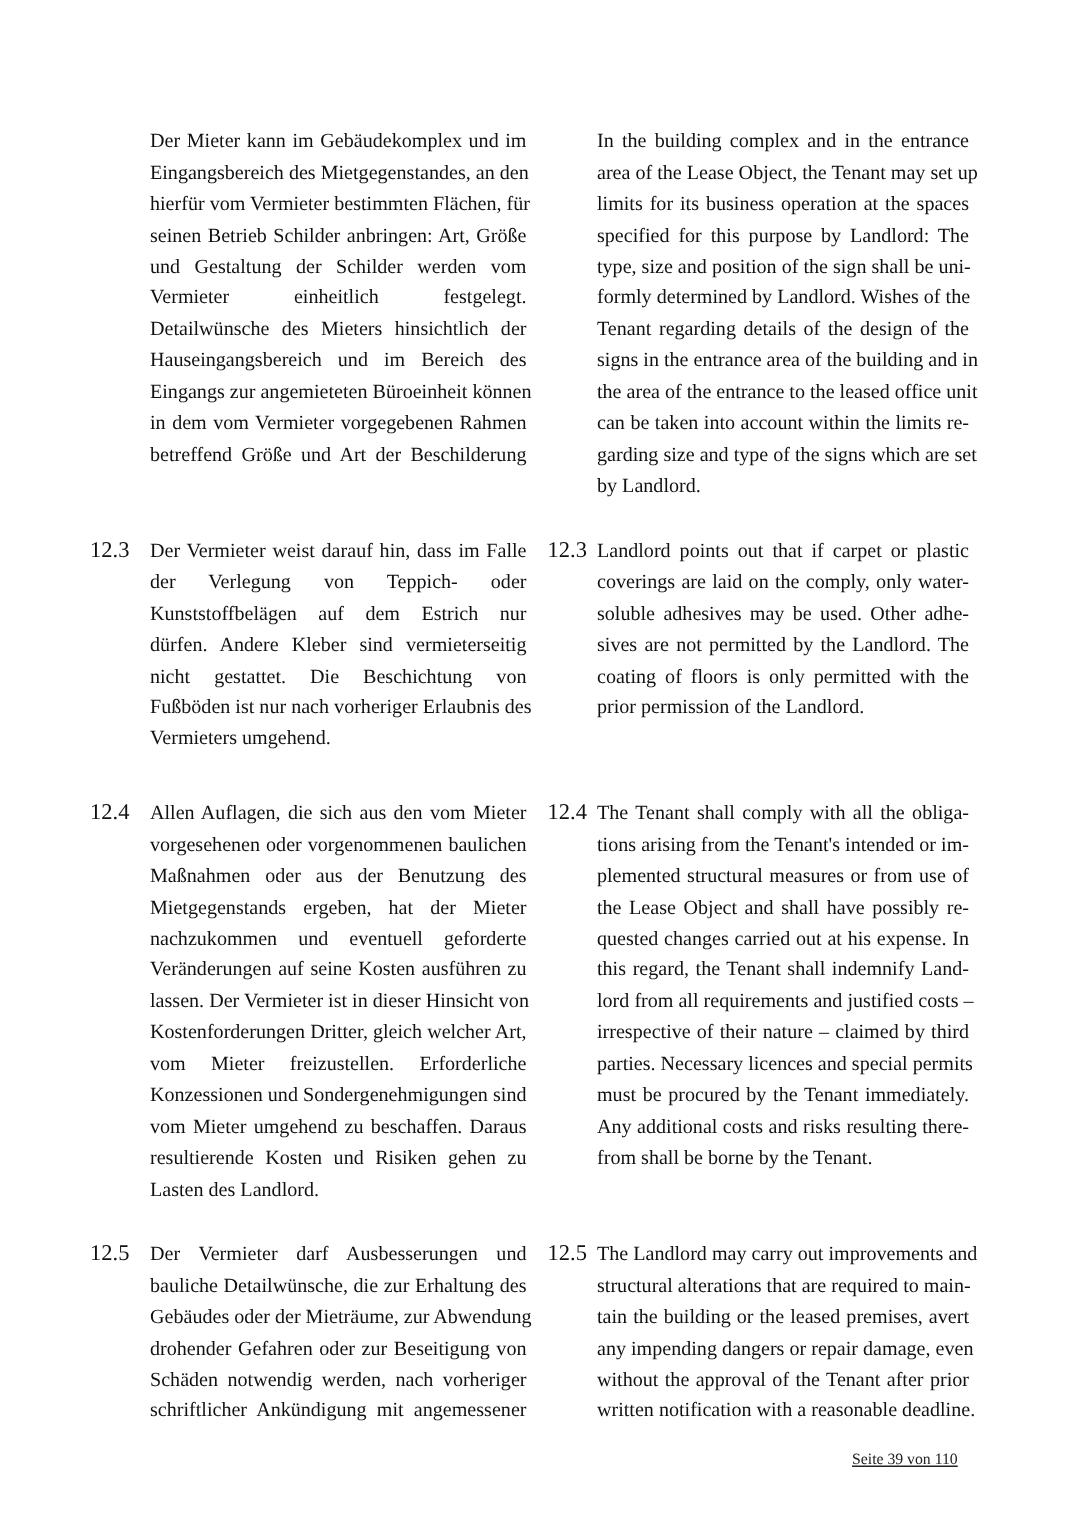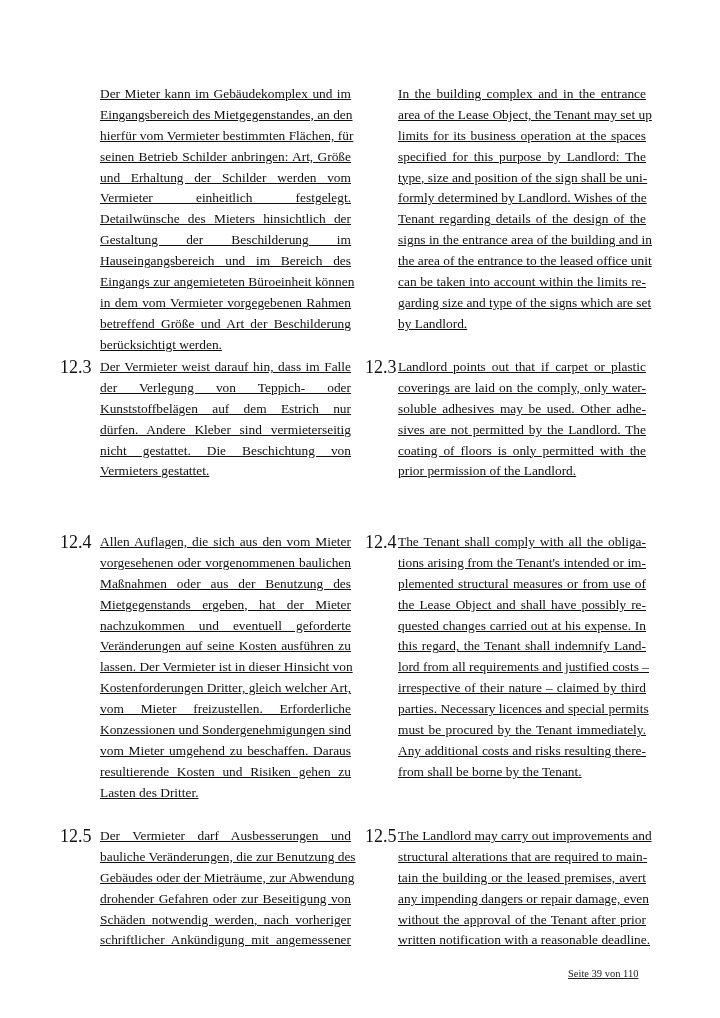--- a/index.html
+++ b/index.html
@@ -5,7 +5,7 @@
   html, body { margin: 0; padding: 0; background: #ffffff; }
   body { width: 720px; height: 1018px; position: relative; overflow: hidden;
          font-family: "Liberation Serif", "DejaVu Serif", serif; color: #111111; }
-  .col { position: absolute; font-size: 13.4px; line-height: 20.9px; text-decoration: underline; }
+  .col { position: absolute; font-size: 13.4px; line-height: 20.9px; }
   .line { display: block; height: 20.9px; white-space: nowrap; overflow: visible;
           text-align: justify; text-align-last: justify; }
   .line.last { text-align-last: left; }

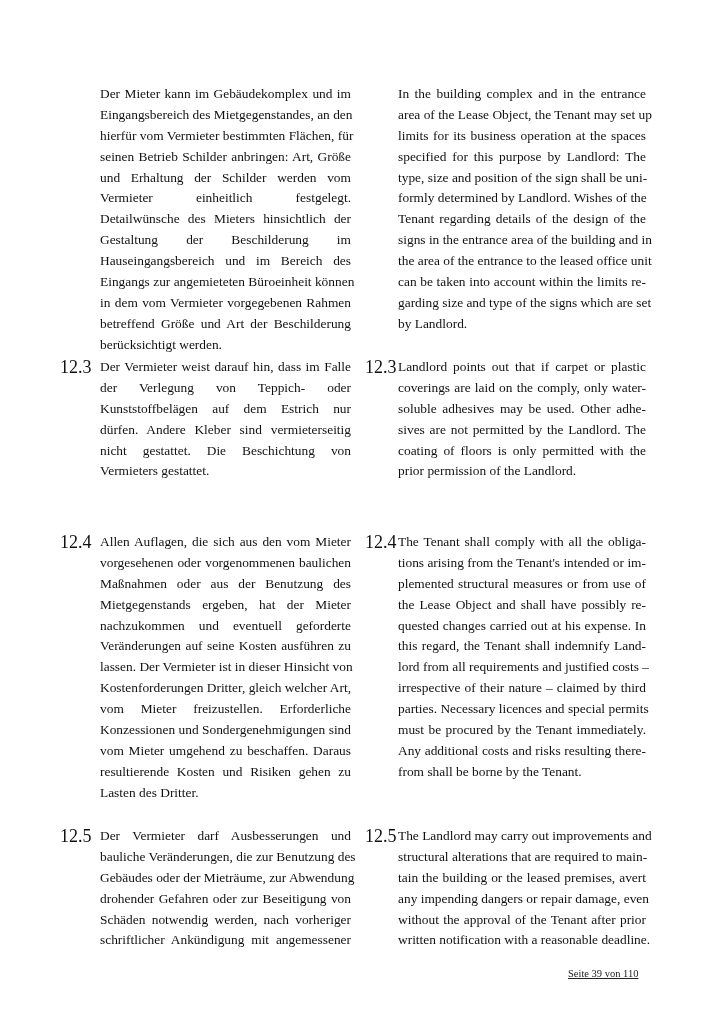--- a/index.html
+++ b/index.html
@@ -24,7 +24,7 @@
   <span class="line">Eingangsbereich des Mietgegenstandes, an den</span>
   <span class="line">hierfür vom Vermieter bestimmten Flächen, für</span>
   <span class="line">seinen Betrieb Schilder anbringen: Art, Größe</span>
-  <span class="line">und Erhaltung der Schilder werden vom</span>
+  <span class="line">und Gestaltung der Schilder werden vom</span>
   <span class="line">Vermieter einheitlich festgelegt.</span>
   <span class="line">Detailwünsche des Mieters hinsichtlich der</span>
   <span class="line">Gestaltung der Beschilderung im</span>

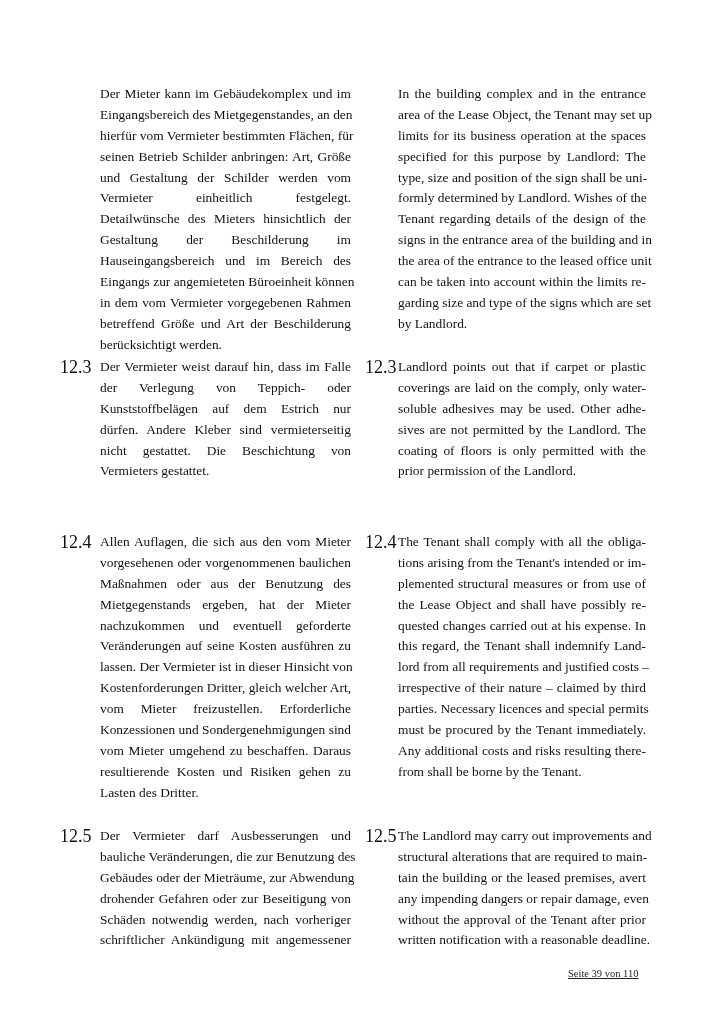--- a/index.html
+++ b/index.html
@@ -27,7 +27,6 @@
   <span class="line">und Gestaltung der Schilder werden vom</span>
   <span class="line">Vermieter einheitlich festgelegt.</span>
   <span class="line">Detailwünsche des Mieters hinsichtlich der</span>
-  <span class="line">Gestaltung der Beschilderung im</span>
   <span class="line">Hauseingangsbereich und im Bereich des</span>
   <span class="line">Eingangs zur angemieteten Büroeinheit können</span>
   <span class="line">in dem vom Vermieter vorgegebenen Rahmen</span>

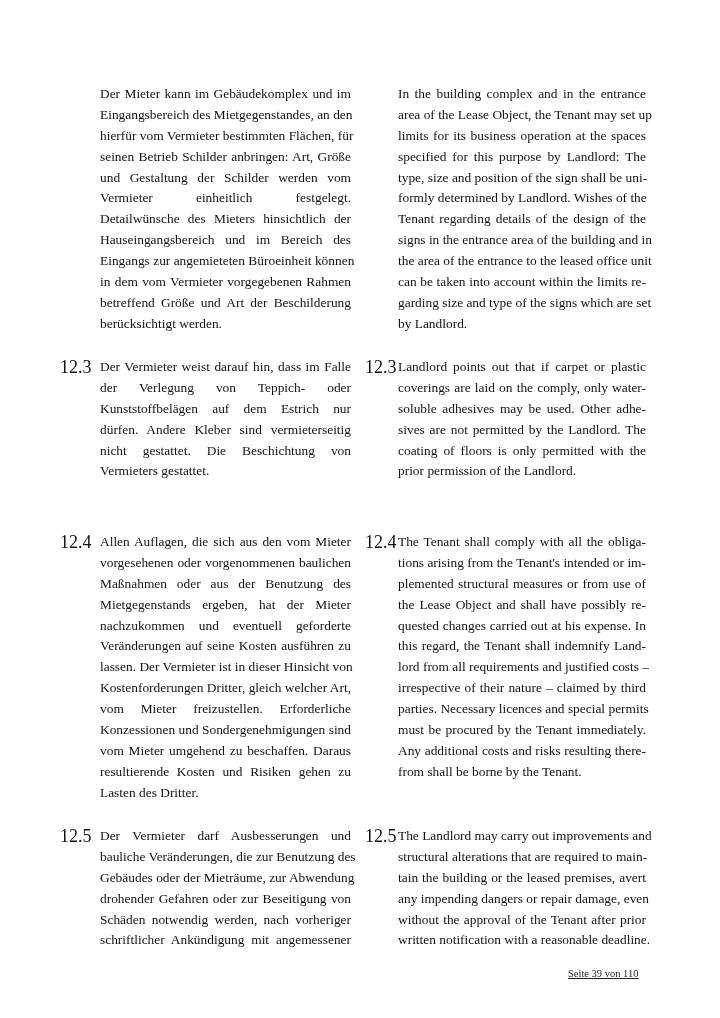--- a/index.html
+++ b/index.html
@@ -31,7 +31,6 @@
   <span class="line">Eingangs zur angemieteten Büroeinheit können</span>
   <span class="line">in dem vom Vermieter vorgegebenen Rahmen</span>
   <span class="line">betreffend Größe und Art der Beschilderung</span>
-  <span class="line last">berücksichtigt werden.</span>
 </div>
 <div class="col en" style="top:84px">
   <span class="line">In the building complex and in the entrance</span>

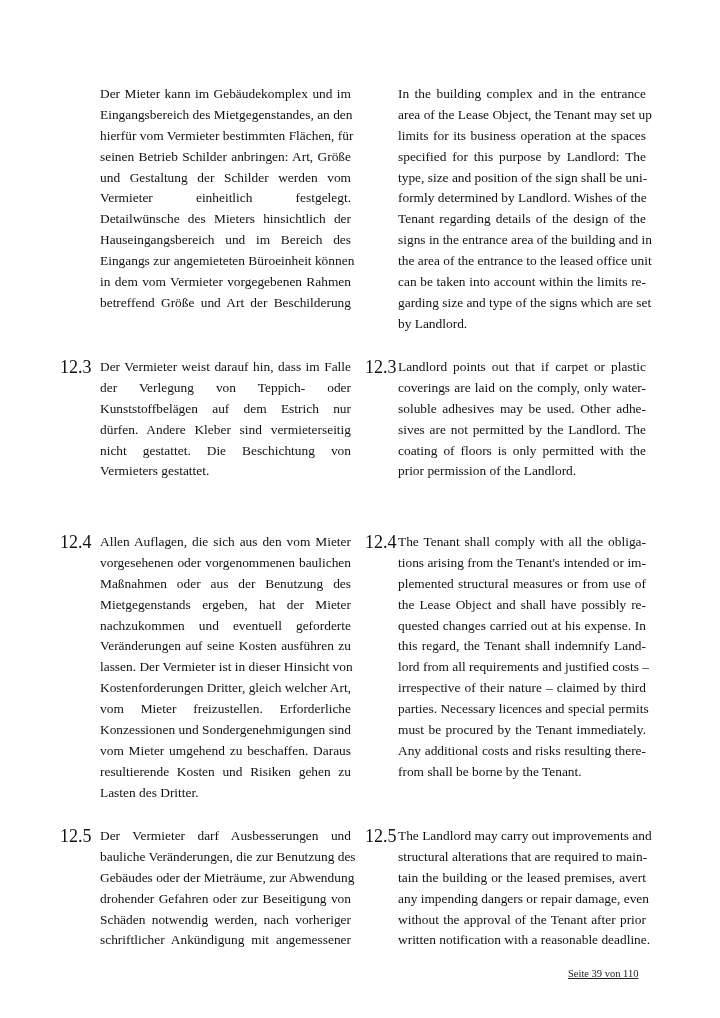--- a/index.html
+++ b/index.html
@@ -9,7 +9,7 @@
   .line { display: block; height: 20.9px; white-space: nowrap; overflow: visible;
           text-align: justify; text-align-last: justify; }
   .line.last { text-align-last: left; }
-  .num { position: absolute; font-size: 18px; line-height: 20.9px; }
+  .num { position: absolute; font-size: 15px; line-height: 20.9px; }
   .de { left: 100px; width: 251px; }
   .en { left: 398px; width: 248px; }
   .num-de { left: 60px; }

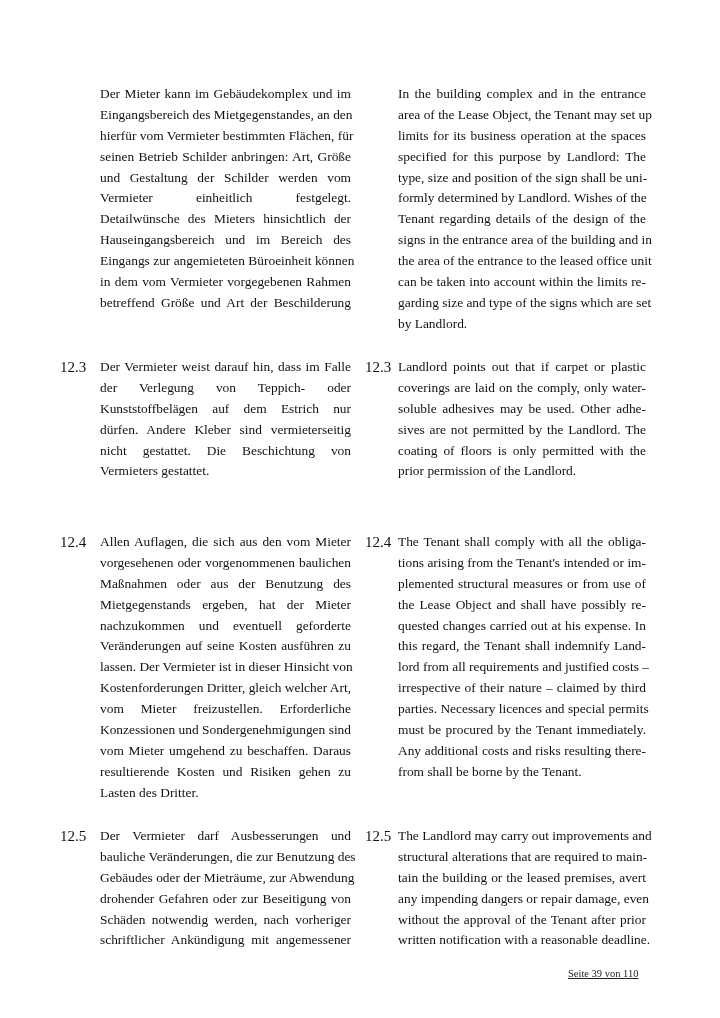--- a/index.html
+++ b/index.html
@@ -54,6 +54,7 @@
   <span class="line">Kunststoffbelägen auf dem Estrich nur</span>
   <span class="line">dürfen. Andere Kleber sind vermieterseitig</span>
   <span class="line">nicht gestattet. Die Beschichtung von</span>
+  <span class="line">Fußböden ist nur nach vorheriger Erlaubnis des</span>
   <span class="line last">Vermieters gestattet.</span>
 </div>
 <div class="num num-en" style="top:357px">12.3</div>

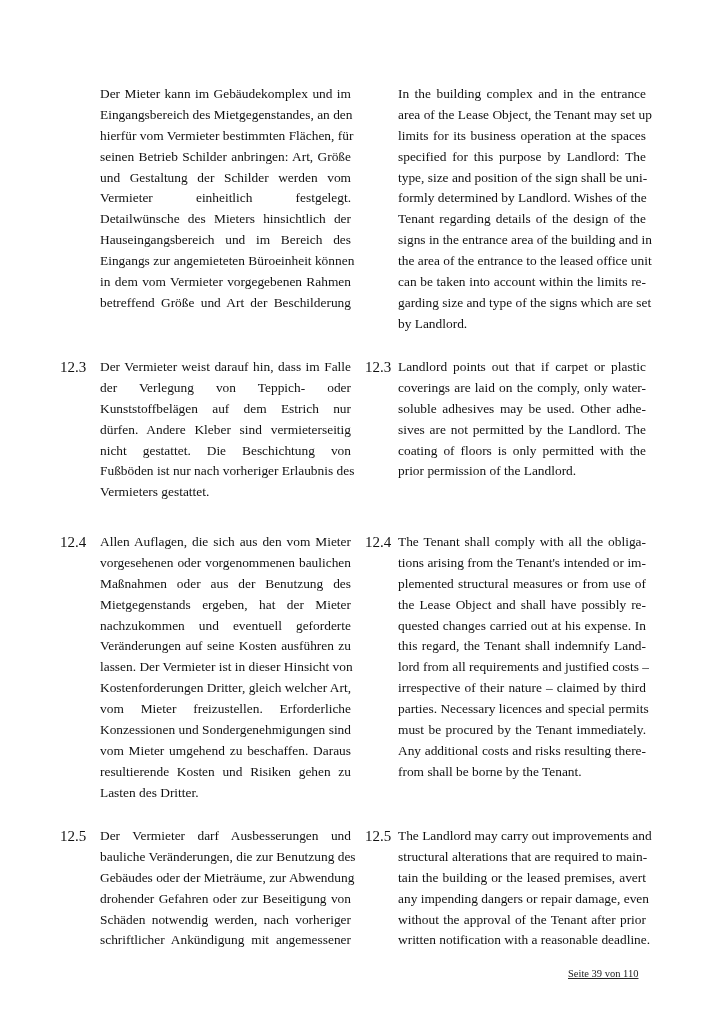--- a/index.html
+++ b/index.html
@@ -55,7 +55,7 @@
   <span class="line">dürfen. Andere Kleber sind vermieterseitig</span>
   <span class="line">nicht gestattet. Die Beschichtung von</span>
   <span class="line">Fußböden ist nur nach vorheriger Erlaubnis des</span>
-  <span class="line last">Vermieters gestattet.</span>
+  <span class="line last">Vermieters umgehend.</span>
 </div>
 <div class="num num-en" style="top:357px">12.3</div>
 <div class="col en" style="top:357px">

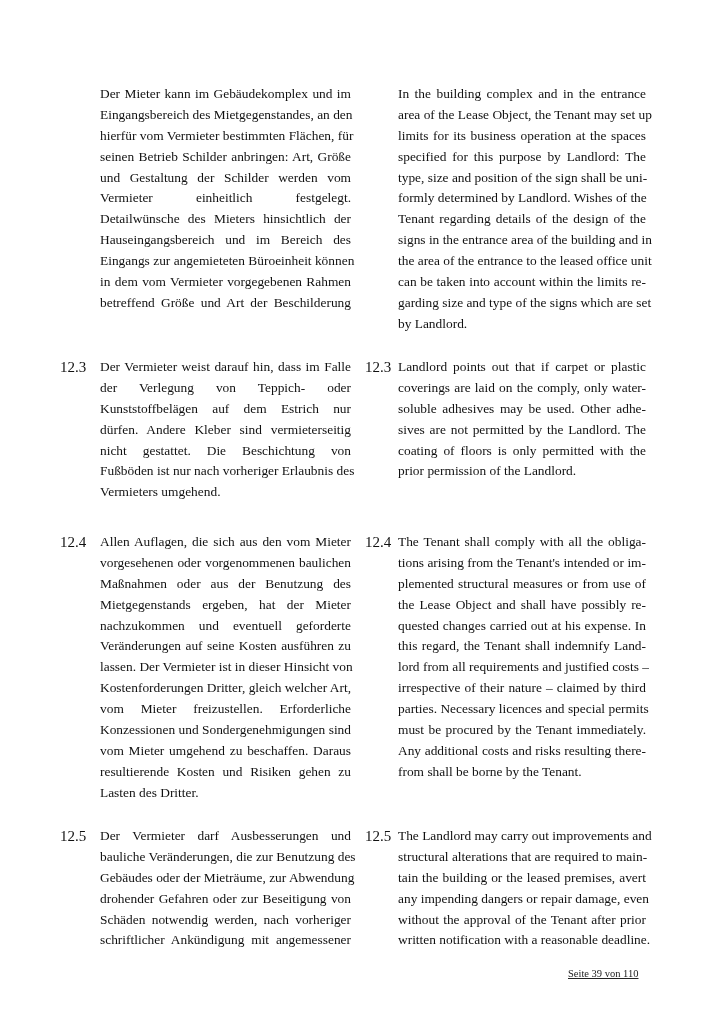--- a/index.html
+++ b/index.html
@@ -81,7 +81,7 @@
   <span class="line">Konzessionen und Sondergenehmigungen sind</span>
   <span class="line">vom Mieter umgehend zu beschaffen. Daraus</span>
   <span class="line">resultierende Kosten und Risiken gehen zu</span>
-  <span class="line last">Lasten des Dritter.</span>
+  <span class="line last">Lasten des Landlord.</span>
 </div>
 <div class="num num-en" style="top:532px">12.4</div>
 <div class="col en" style="top:532px">

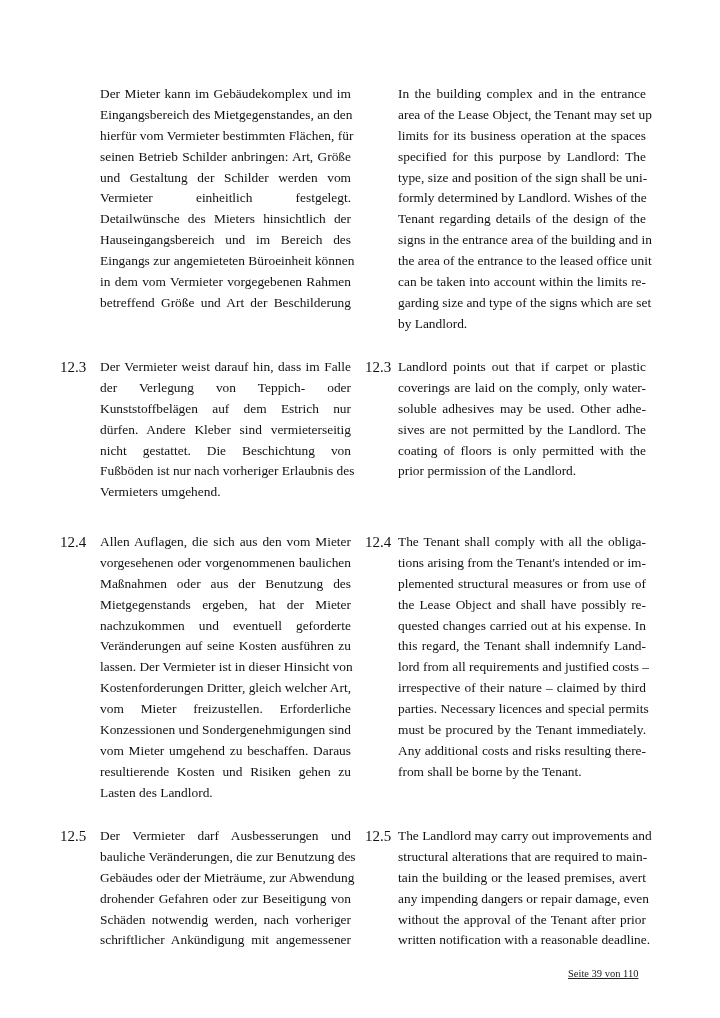--- a/index.html
+++ b/index.html
@@ -102,7 +102,7 @@
 <div class="num num-de" style="top:826px">12.5</div>
 <div class="col de" style="top:826px">
   <span class="line">Der Vermieter darf Ausbesserungen und</span>
-  <span class="line">bauliche Veränderungen, die zur Benutzung des</span>
+  <span class="line">bauliche Detailwünsche, die zur Erhaltung des</span>
   <span class="line">Gebäudes oder der Mieträume, zur Abwendung</span>
   <span class="line">drohender Gefahren oder zur Beseitigung von</span>
   <span class="line">Schäden notwendig werden, nach vorheriger</span>

